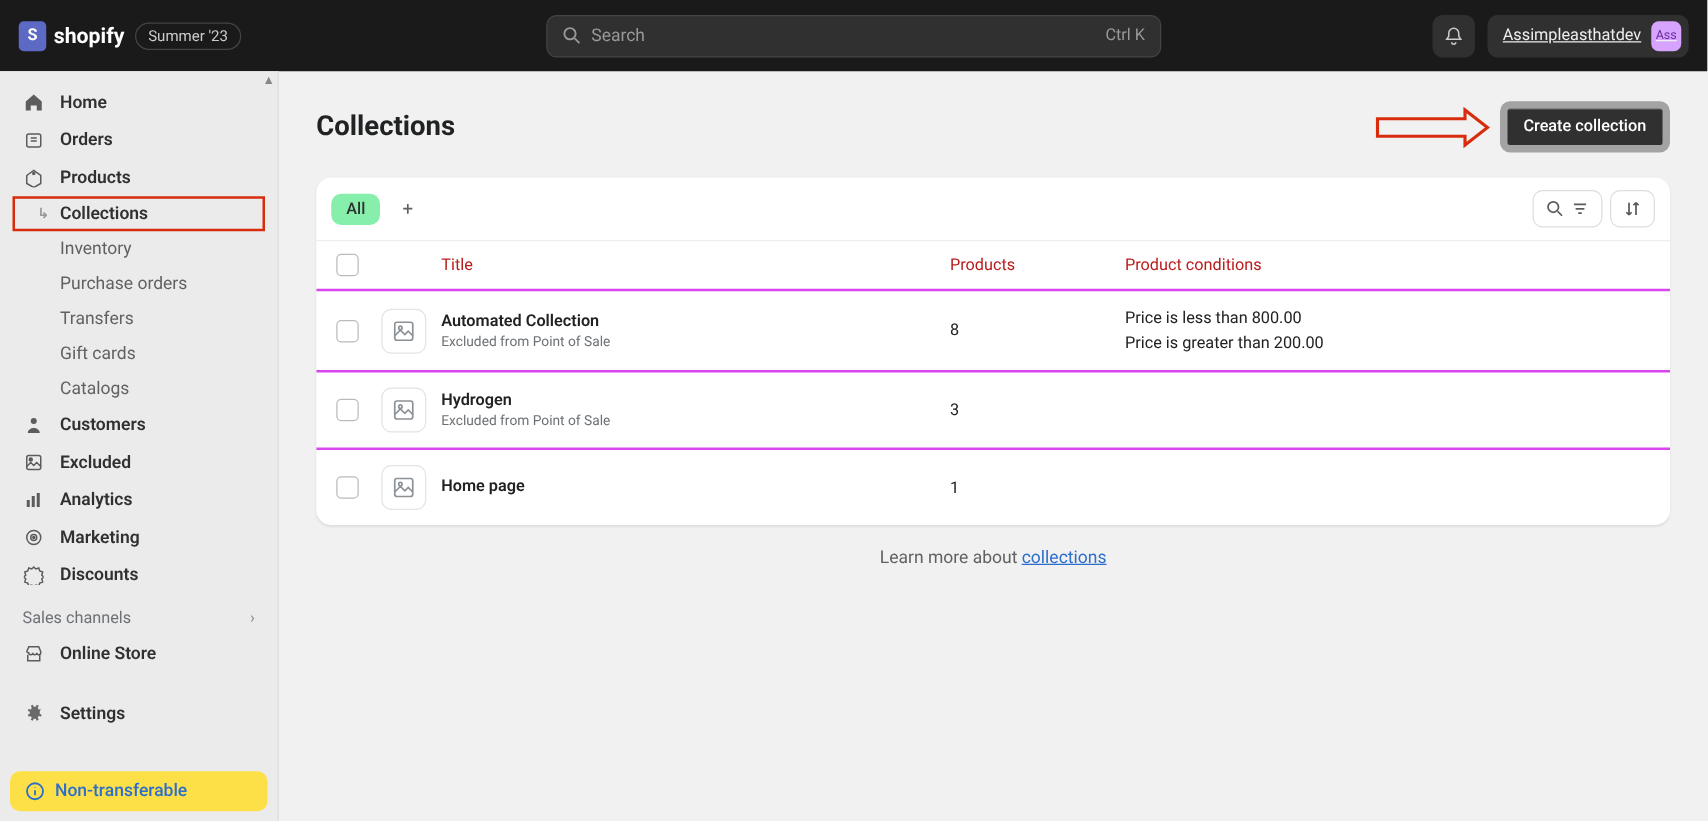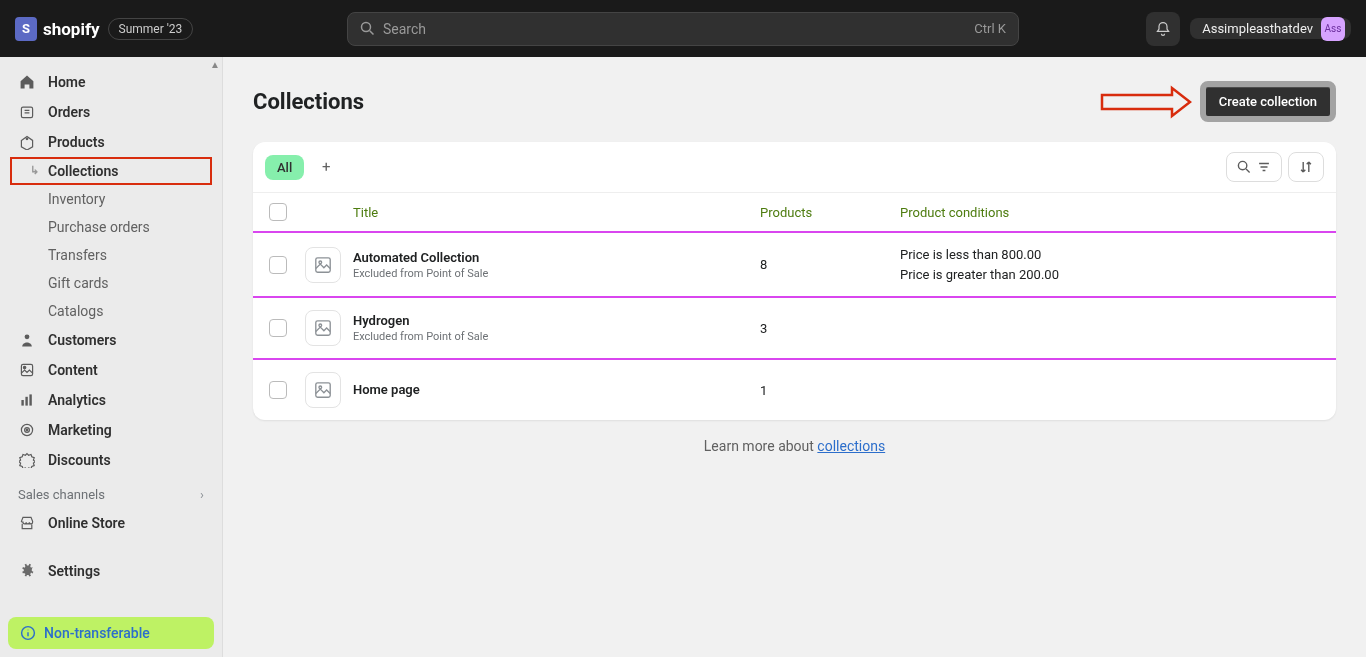--- a/index.html
+++ b/index.html
@@ -11,7 +11,7 @@
 .shopify-logo { display: flex; align-items: center; gap: 6px; color: #fff; font-weight: 700; font-size: 17px; }
 .logo-icon { width: 22px; height: 24px; background: #5c6ac4; border-radius: 4px; display: flex; align-items: center; justify-content: center; color: #fff; font-size: 13px; font-weight: 700; }
 .summer-badge { border: 1px solid #444; border-radius: 12px; padding: 3px 10px; color: #ccc; font-size: 12px; }
-.search-box { position: absolute; left: 50%; transform: translateX(-50%); width: 672px; height: 34px; background: #303030; border: 1px solid #444; border-radius: 8px; display: flex; align-items: center; padding: 0 12px; color: #999; }
+.search-box { position: absolute; left: 50%; transform: translateX(-50%); width: 492px; height: 34px; background: #303030; border: 1px solid #444; border-radius: 8px; display: flex; align-items: center; padding: 0 12px; color: #999; }
 .search-icon-h { margin-right: 8px; }
 .search-text { flex: 1; font-size: 14px; }
 .search-kbd { font-size: 13px; color: #999; }

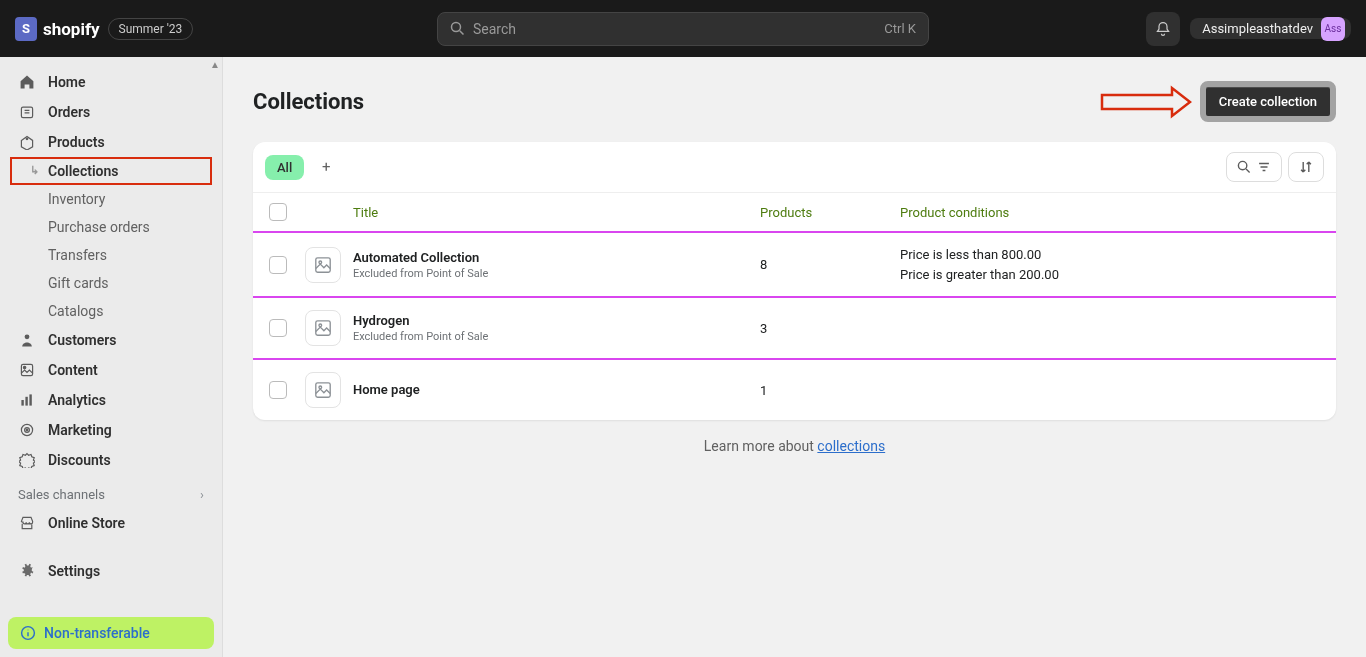--- a/index.html
+++ b/index.html
@@ -17,7 +17,7 @@
 .search-kbd { font-size: 13px; color: #999; }
 .header-right { margin-left: auto; display: flex; align-items: center; gap: 10px; }
 .bell-btn { width: 34px; height: 34px; background: #303030; border-radius: 8px; display: flex; align-items: center; justify-content: center; color: #ccc; }
-.user-pill { height: 21px; background: #303030; border-radius: 8px; display: flex; align-items: center; padding: 0 6px 0 12px; color: #eee; font-size: 13px; gap: 8px; }
+.user-pill { height: 34px; background: #303030; border-radius: 8px; display: flex; align-items: center; padding: 0 6px 0 12px; color: #eee; font-size: 13px; gap: 8px; text-decoration: underline; }
 .user-avatar { width: 24px; height: 24px; background: #d6a3ff; border-radius: 6px; display: flex; align-items: center; justify-content: center; font-size: 10px; color: #6b2e9e; }
 
 

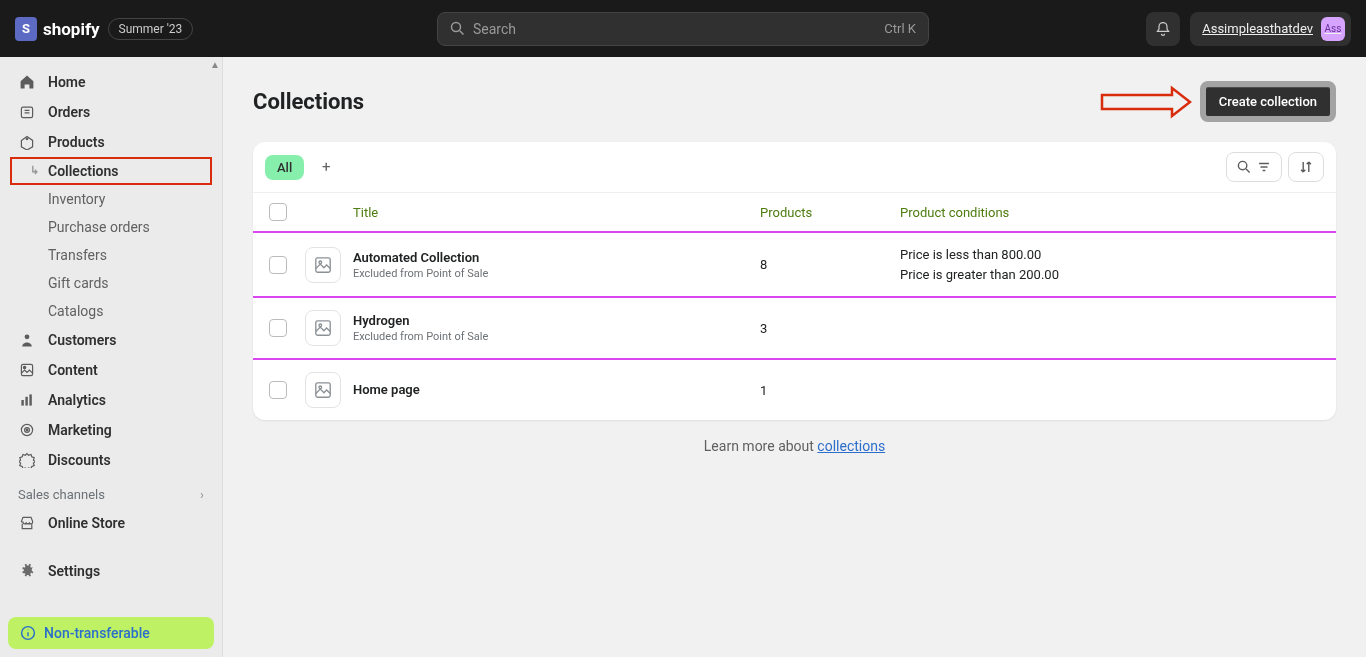--- a/index.html
+++ b/index.html
@@ -53,7 +53,7 @@
 .tool-btn { height: 30px; border: 1px solid #ddd; border-radius: 8px; padding: 0 10px; display: flex; align-items: center; gap: 6px; color: #5c5c5c; cursor: pointer; background: #fff; }
 
 
-.thead { display: flex; align-items: center; padding: 10px 16px; border-top: 1px solid #eee; font-size: 13px; color: #4d7c0f; }
+.thead { display: flex; align-items: center; padding: 10px 16px; border-top: 1px solid #eee; font-size: 13px; color: #b91c1c; }
 .col-check { width: 36px; }
 .col-thumb { width: 48px; }
 .col-title { flex: 1; }

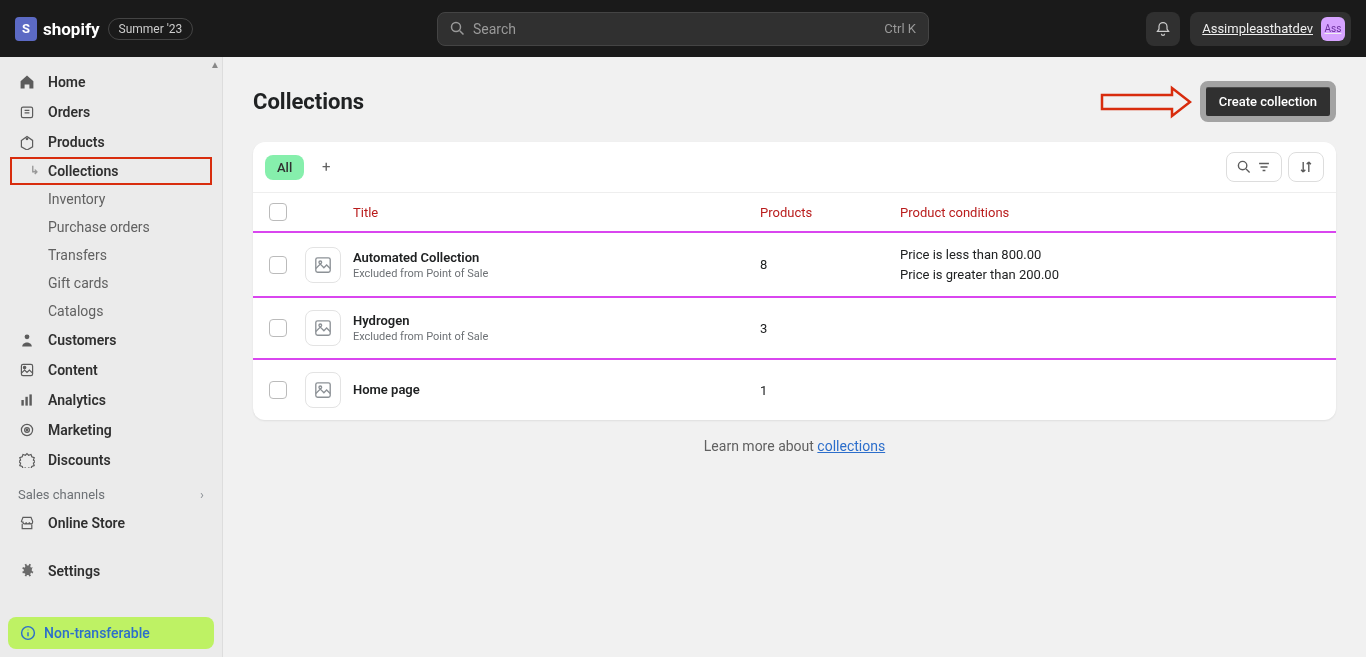--- a/index.html
+++ b/index.html
@@ -176,7 +176,7 @@
               <path d="M3 14l4-4 3 3 3-3 4 4"></path>
             </svg>
           </span>
-        <span>Content</span>
+        <span>Excluded</span>
       </div>
       <div class="nav-item bold">
         <span class="nav-icon">

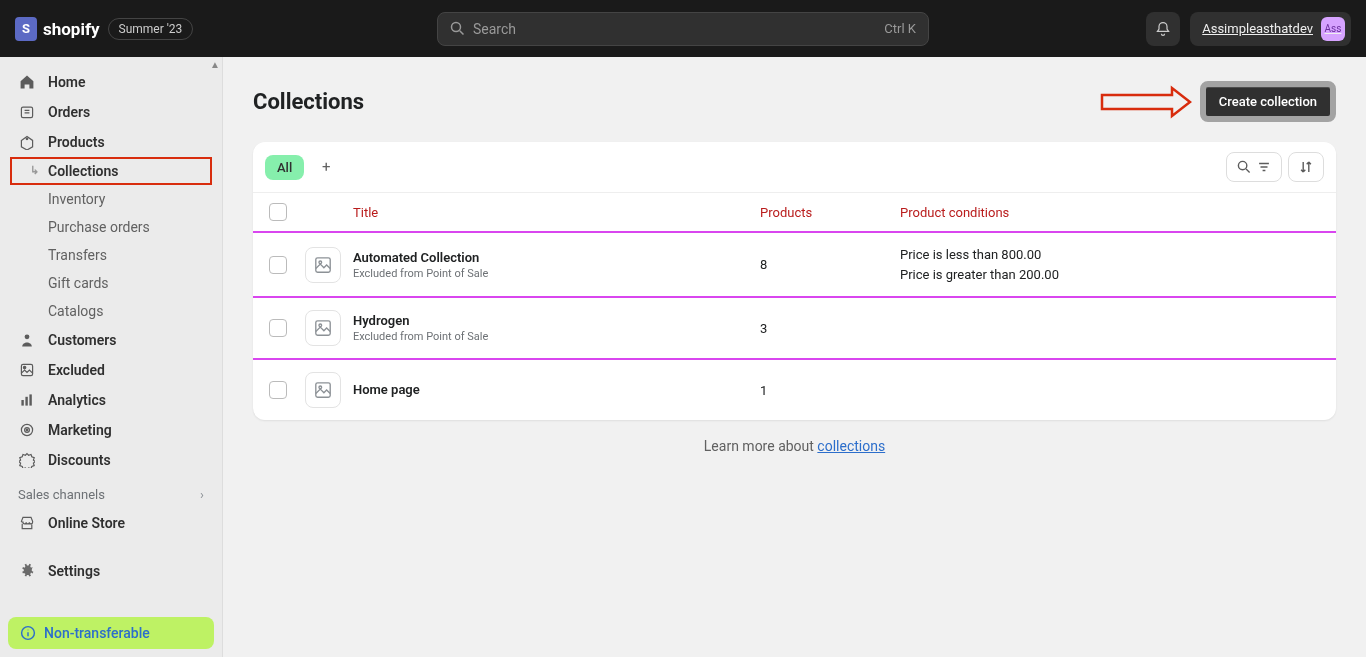--- a/index.html
+++ b/index.html
@@ -35,7 +35,7 @@
 .sub-arrow { position: absolute; left: 30px; top: 7px; color: #999; font-size: 11px; }
 .section-header { padding: 12px 18px 6px; color: #6d7175; font-size: 13px; display: flex; justify-content: space-between; align-items: center; }
 .section-chev { color: #8c9196; }
-.non-transfer { margin: 0 8px 8px; background: #bef264; border-radius: 8px; padding: 8px 12px; display: flex; align-items: center; gap: 8px; color: #2c6ecb; font-size: 14px; font-weight: 500; }
+.non-transfer { margin: 0 8px 8px; background: #fde047; border-radius: 8px; padding: 8px 12px; display: flex; align-items: center; gap: 8px; color: #2c6ecb; font-size: 14px; font-weight: 500; }
 .scroll-up { position: absolute; right: 2px; top: 2px; color: #888; font-size: 10px; }
 
 

